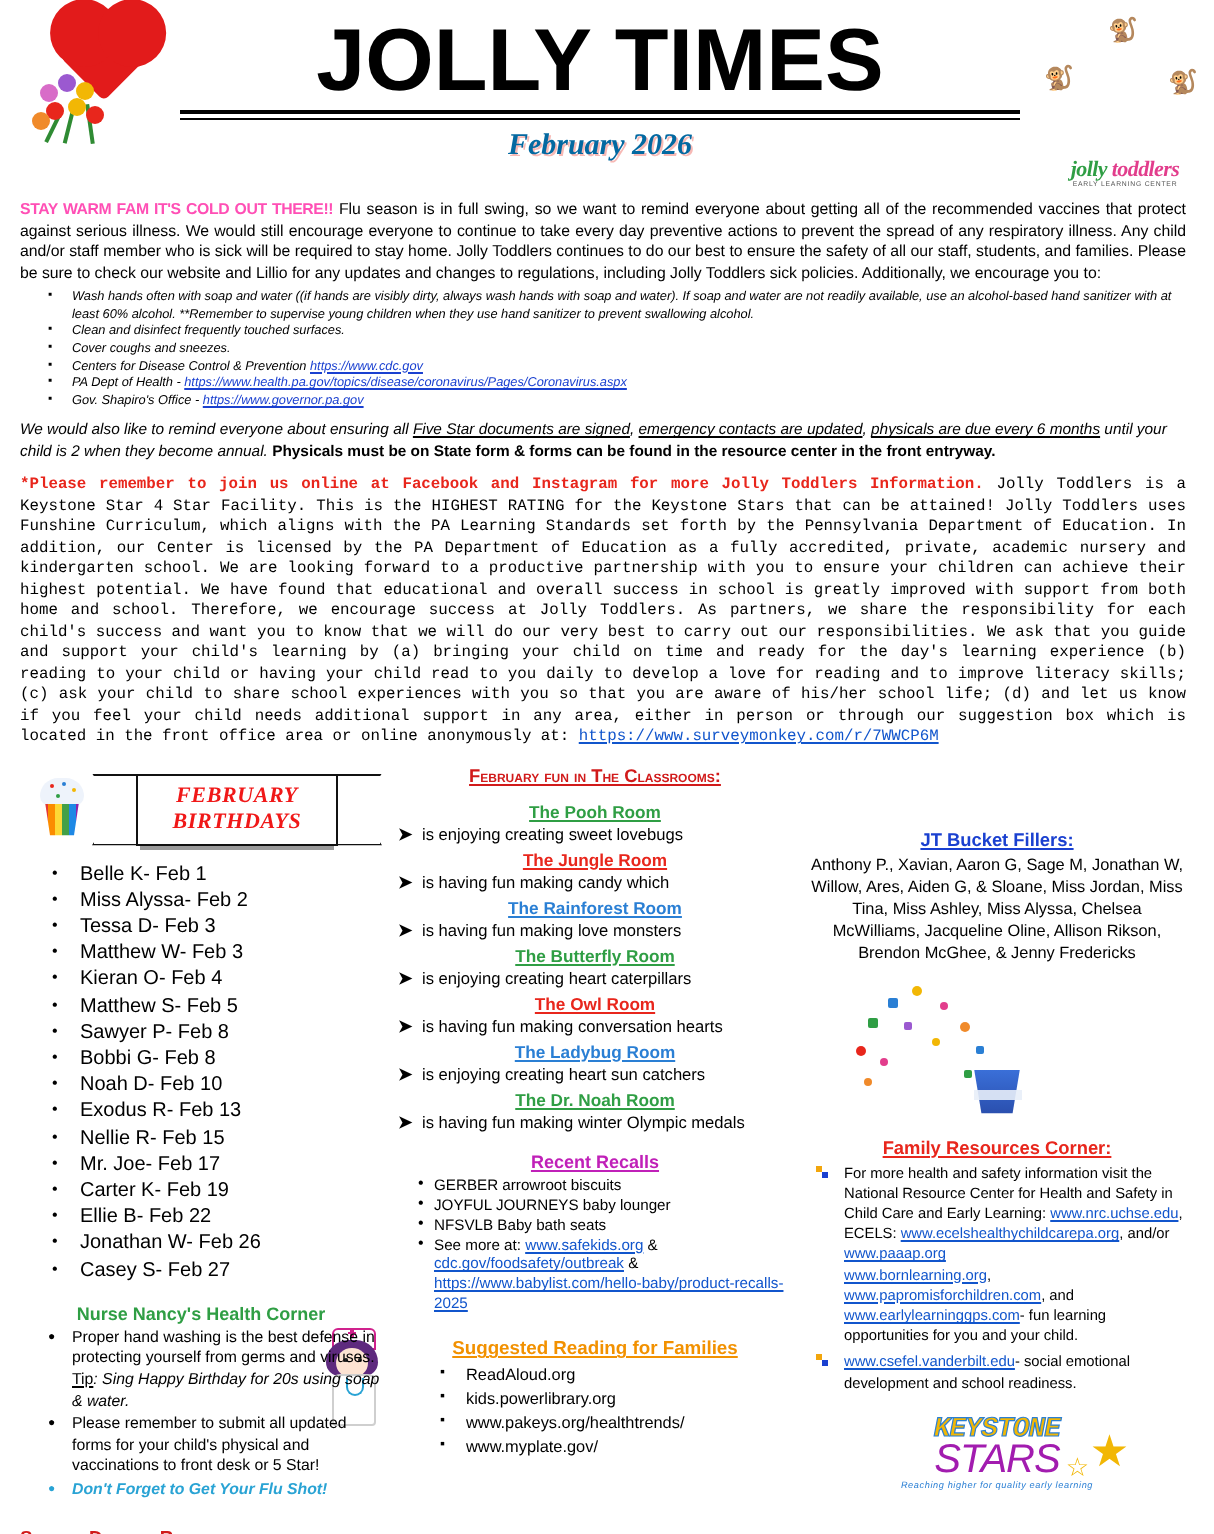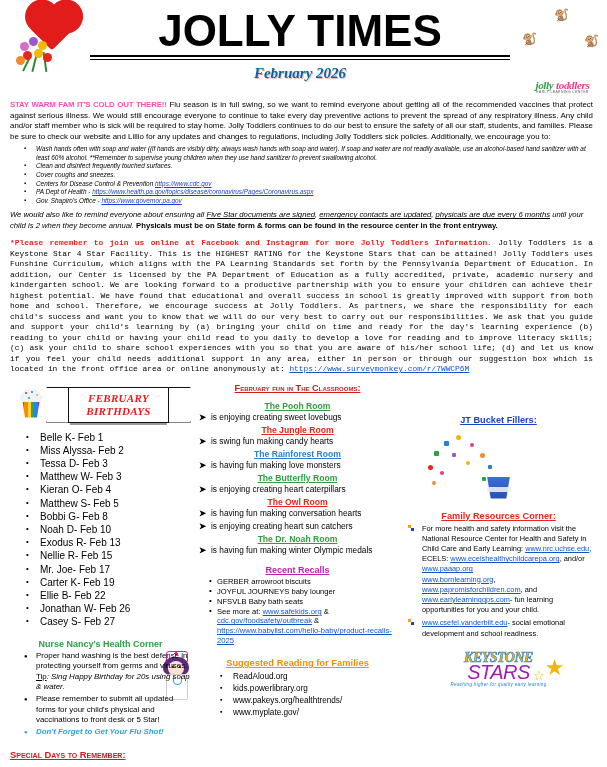--- a/index.html
+++ b/index.html
@@ -328,6 +328,7 @@
 
     <div class="col-right">
       <div class="bucket-head">JT Bucket Fillers:</div>
+      <div class="bucket-names">Anthony P., Xavian, Aaron G, Sage M, Jonathan W, Willow, Ares, Aiden G, &amp; Sloane, Miss Jordan, Miss Tina, Miss Ashley, Miss Alyssa, Chelsea McWilliams, Jacqueline Oline, Allison Rikson, Brendon McGhee, &amp; Jenny Fredericks</div>
 
       <div class="bucket-img">
         <div class="bucket-pail"></div>

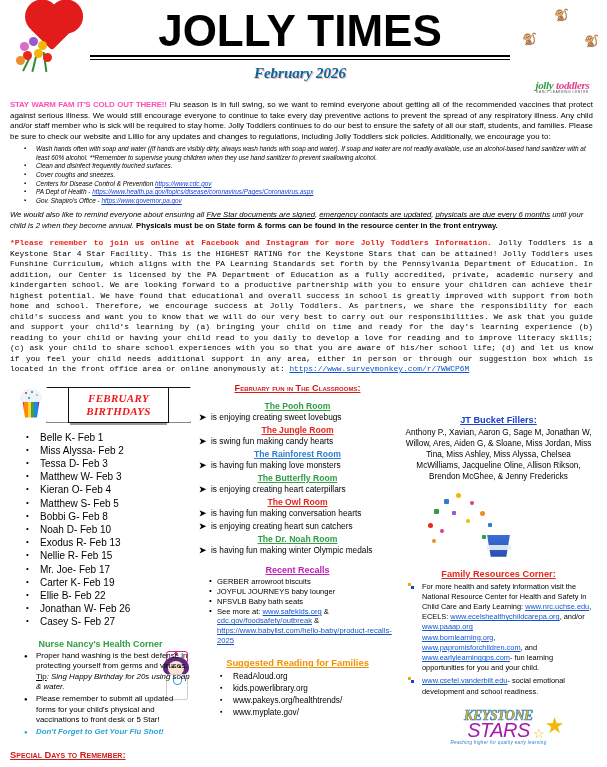--- a/index.html
+++ b/index.html
@@ -293,7 +293,7 @@
       <div class="room-line"><span class="arrow">➤</span><span>is enjoying creating sweet lovebugs</span></div>
 
       <div class="room red">The Jungle Room</div>
-      <div class="room-line"><span class="arrow">➤</span><span>is swing fun making candy hearts</span></div>
+      <div class="room-line"><span class="arrow">➤</span><span>is having fun making candy which</span></div>
 
       <div class="room blue">The Rainforest Room</div>
       <div class="room-line"><span class="arrow">➤</span><span>is having fun making love monsters</span></div>

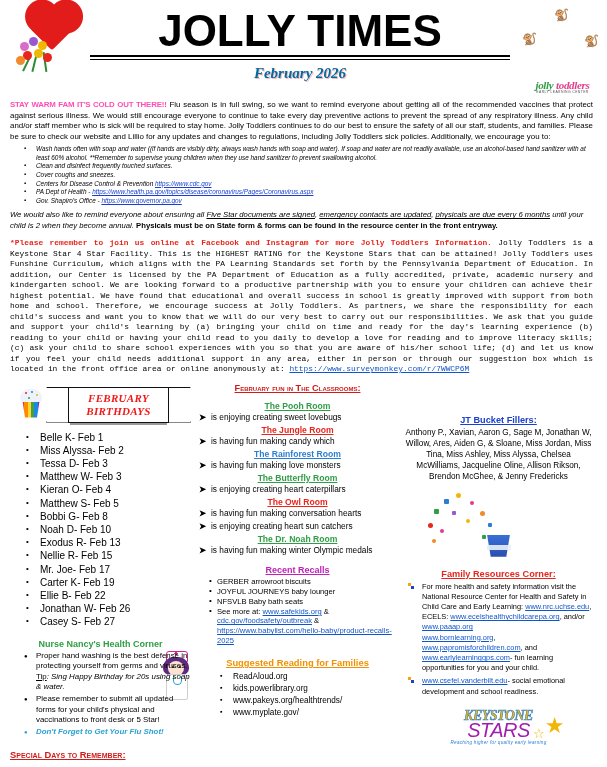--- a/index.html
+++ b/index.html
@@ -252,6 +252,7 @@
         <li>Matthew W- Feb 3</li>
         <li>Kieran O- Feb 4</li>
         <li>Matthew S- Feb 5</li>
+        <li>Sawyer P- Feb 8</li>
         <li>Bobbi G- Feb 8</li>
         <li>Noah D- Feb 10</li>
         <li>Exodus R- Feb 13</li>

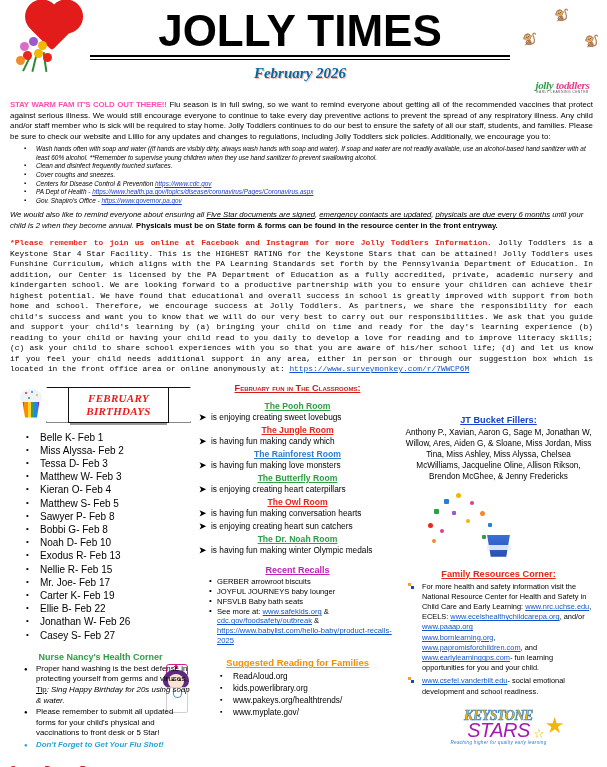--- a/index.html
+++ b/index.html
@@ -305,6 +305,7 @@
       <div class="room red">The Owl Room</div>
       <div class="room-line"><span class="arrow">➤</span><span>is having fun making conversation hearts</span></div>
 
+      <div class="room blue">The Ladybug Room</div>
       <div class="room-line"><span class="arrow">➤</span><span>is enjoying creating heart sun catchers</span></div>
 
       <div class="room green">The Dr. Noah Room</div>

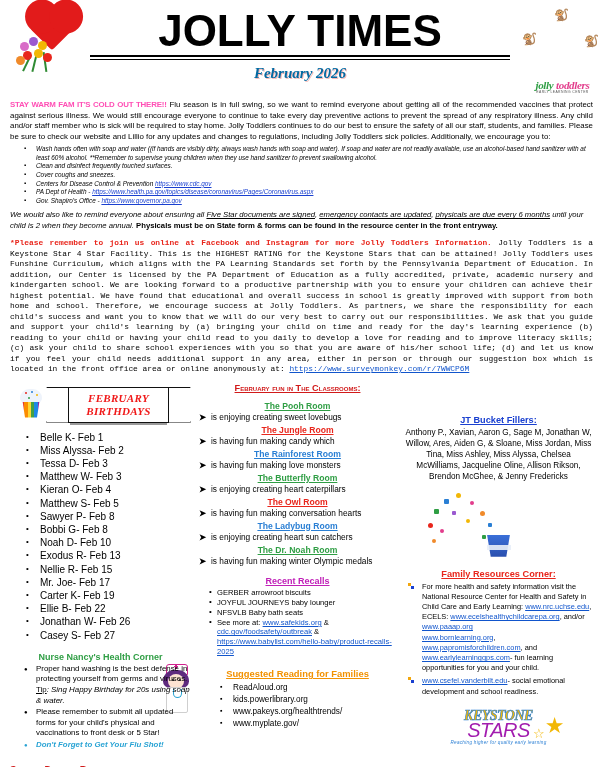--- a/index.html
+++ b/index.html
@@ -151,7 +151,7 @@
 
   .ks-logo{margin-top:10px;text-align:center;position:relative;height:44px;}
   .ks-box{display:inline-block;position:relative;padding:2px 4px;}
-  .ks-key{font-family:Liberation Serif, serif;font-weight:bold;font-style:italic;font-size:14px;
+  .ks-key{font-family:Liberation Mono, monospace;font-weight:bold;font-style:italic;font-size:14px;
      color:#f2b705;letter-spacing:-0.5px;line-height:13px;-webkit-text-stroke:0.6px #2a7fd4;}
   .ks-stars{font-family:"Liberation Sans", sans-serif;font-weight:normal;font-style:italic;font-size:20px;
      color:#a21caf;letter-spacing:-0.5px;line-height:17px;}

